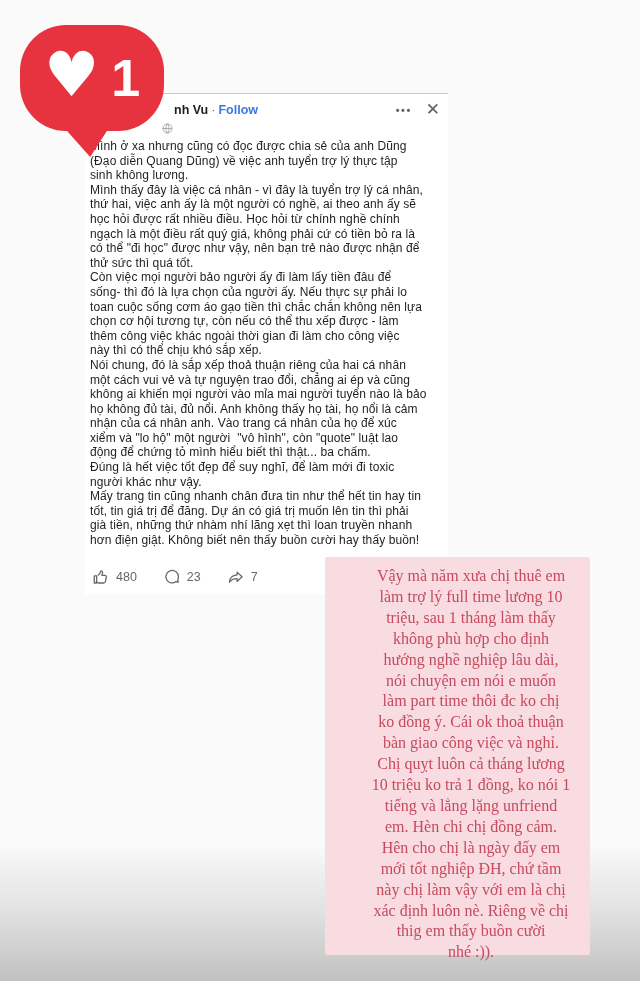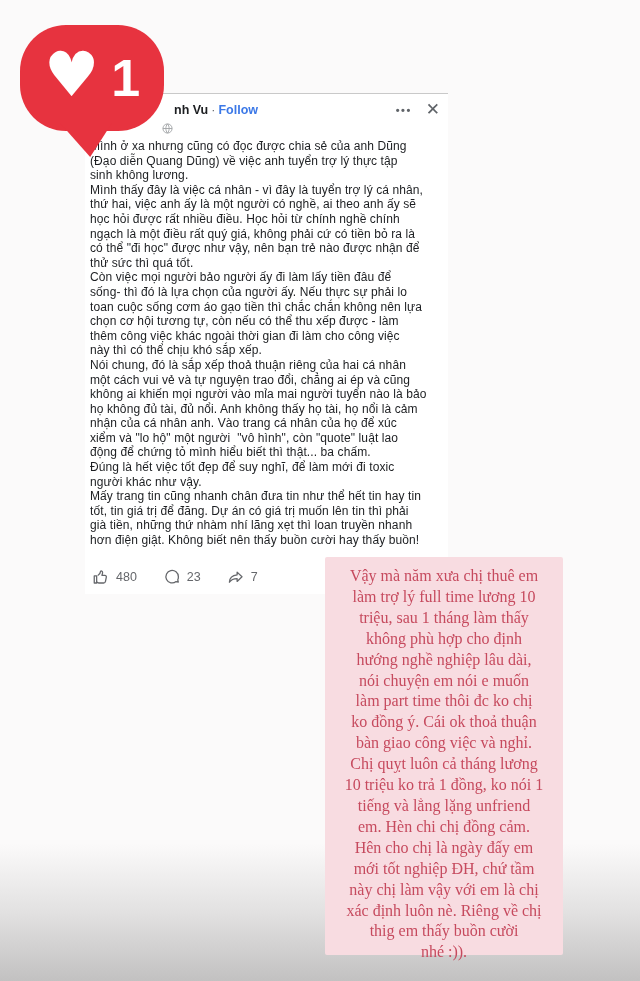--- a/index.html
+++ b/index.html
@@ -55,7 +55,7 @@
   .pink-overlay{
     position:absolute;left:325px;top:557px;width:238px;height:398px;
     background:#f8dce1;border-radius:2px;z-index:4;
-    display:flex;align-items:flex-start;justify-content:flex-start;
+    display:flex;align-items:flex-start;justify-content:flex-start;padding-left:27px;
   }
   .pink-text{
     margin-top:9px;width:100%;

